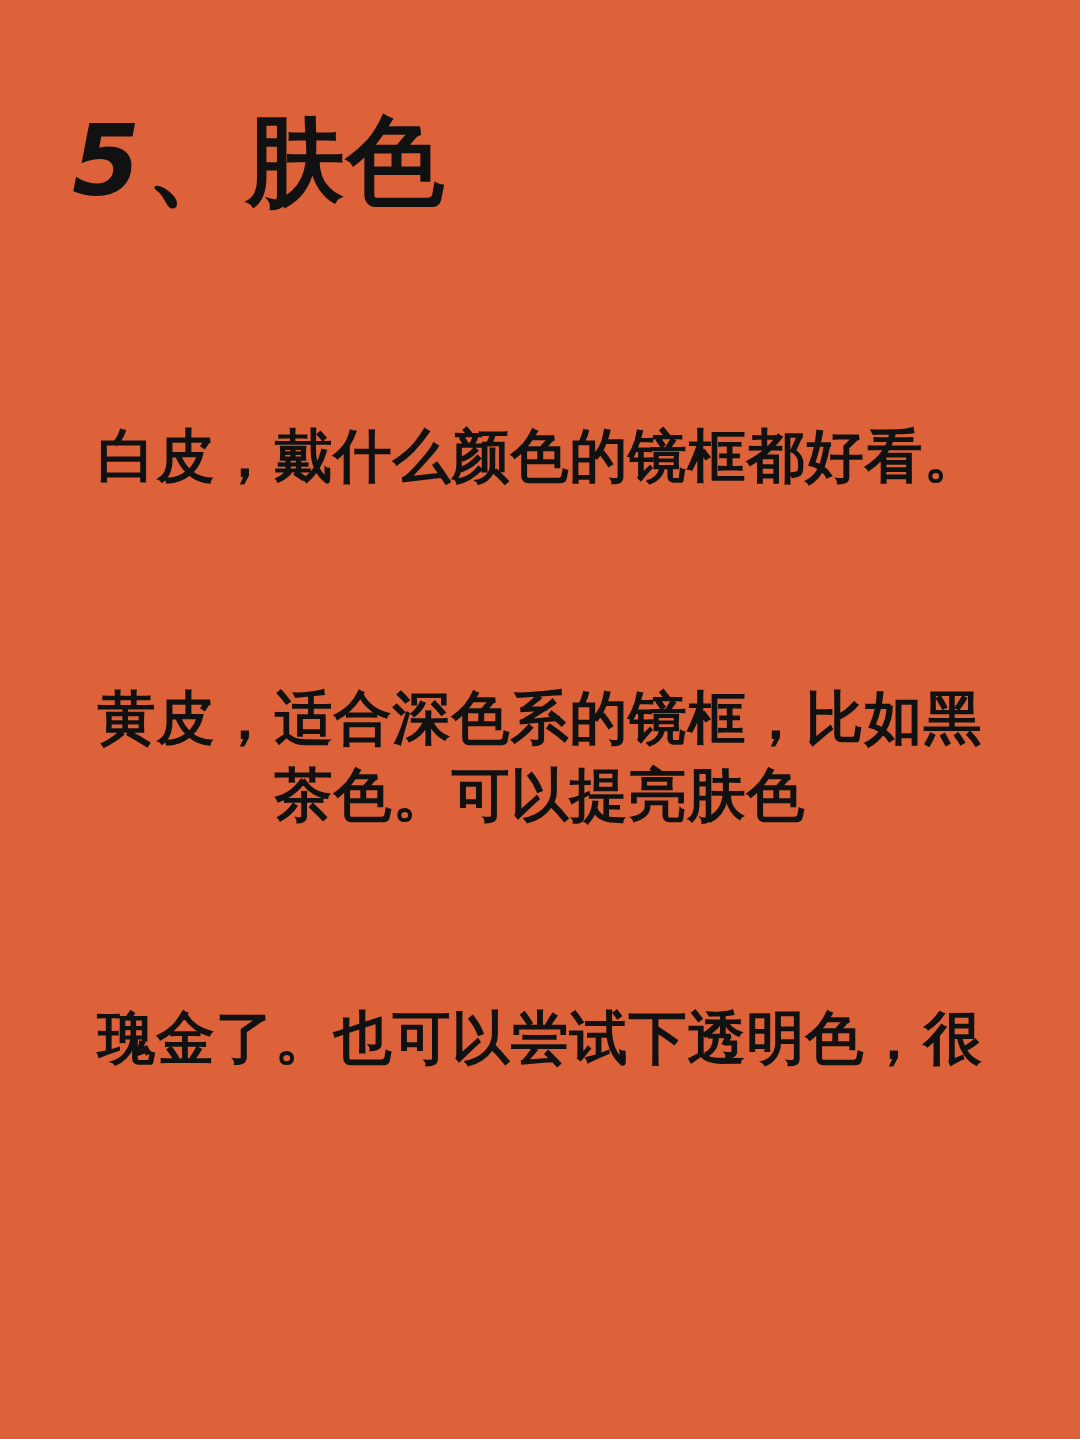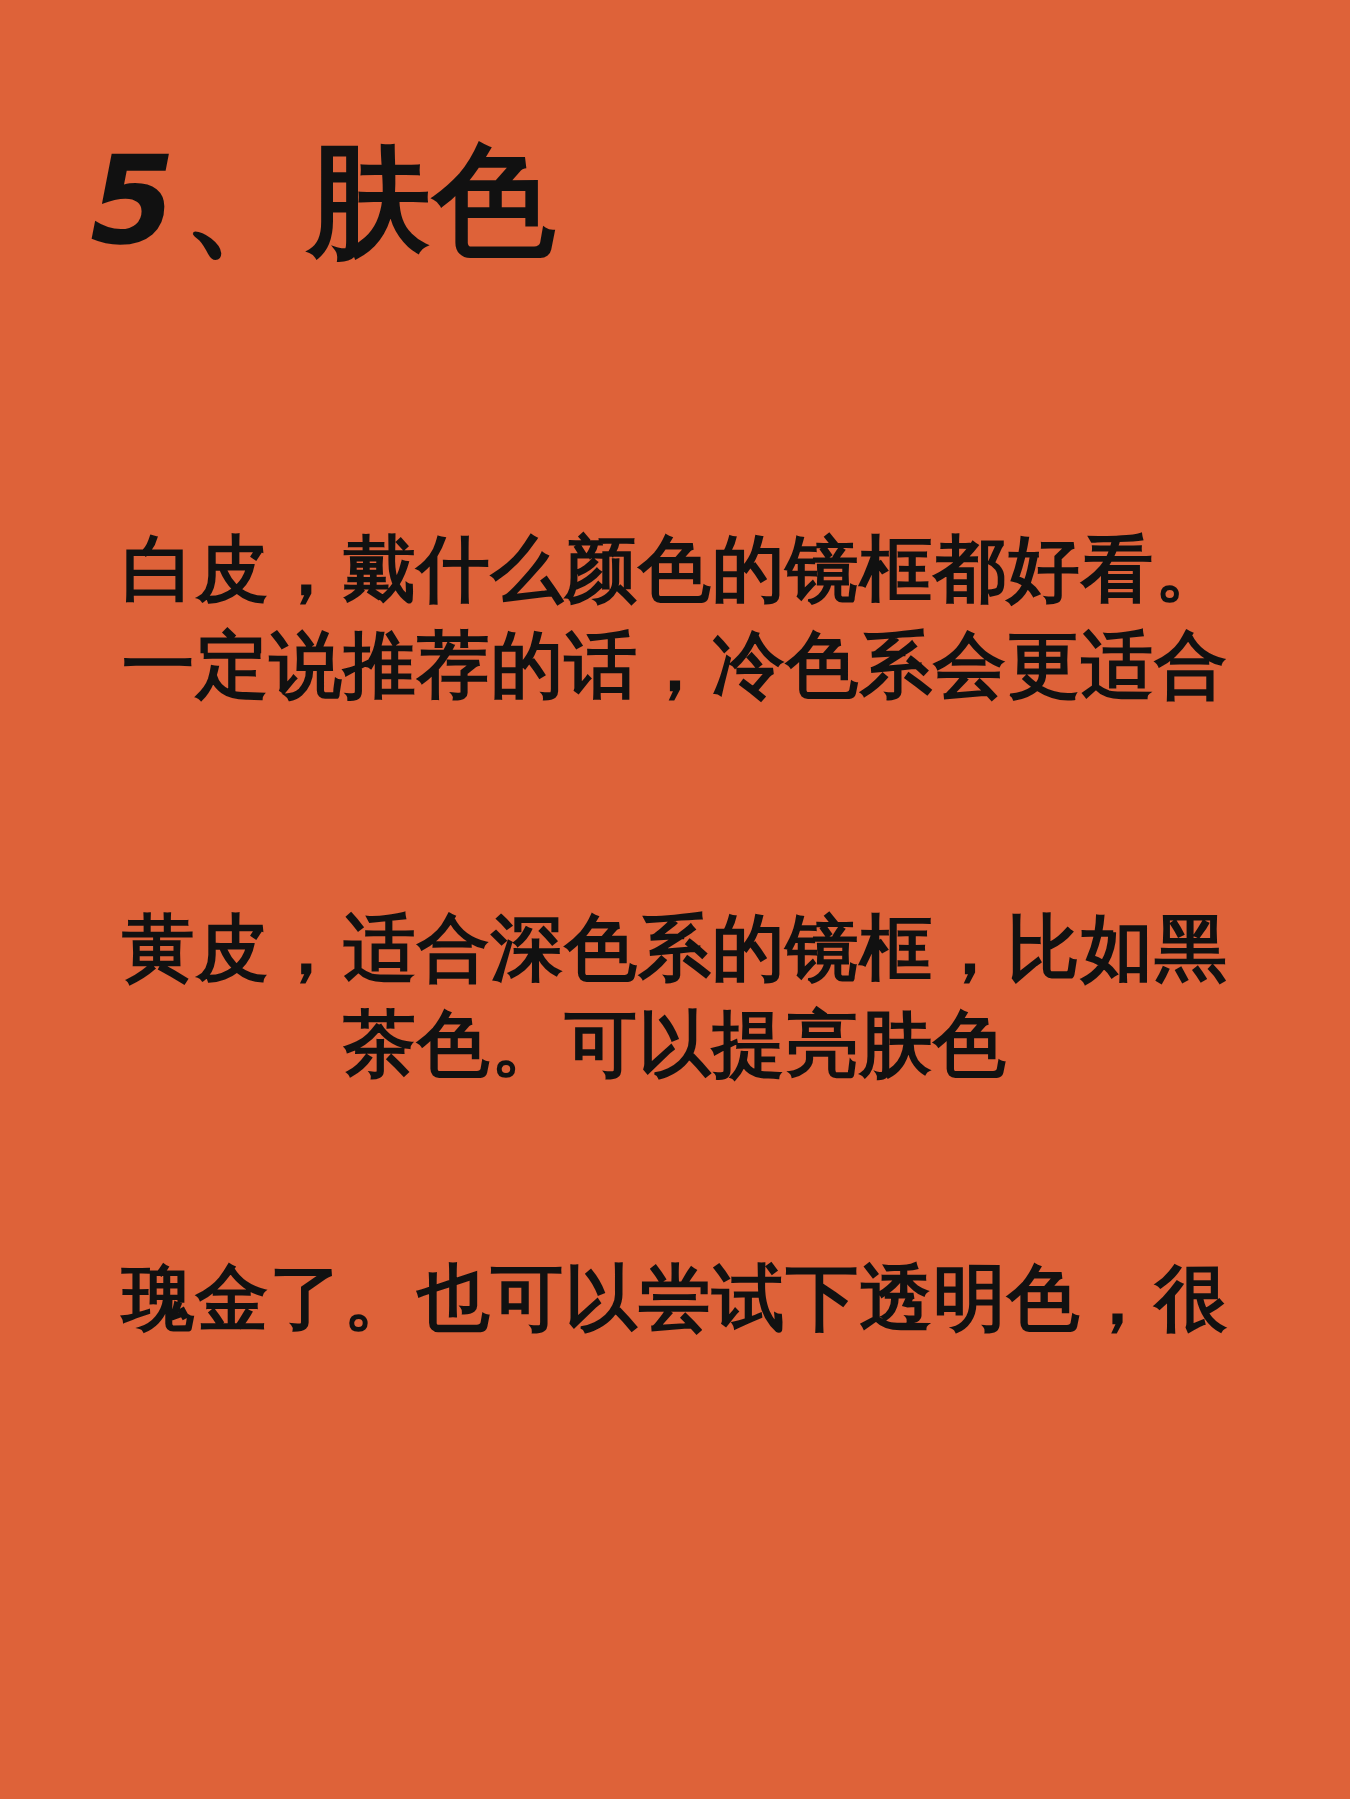--- a/index.html
+++ b/index.html
@@ -46,7 +46,7 @@
     line-height: 1.32;
     letter-spacing: 1px;
   }
-  #block-1 { top: 418px; font-family: Liberation Serif, serif; }
+  #block-1 { top: 418px; }
   #block-2 { top: 720px; }
   #block-3 { top: 1000px; }
   .body-block p {

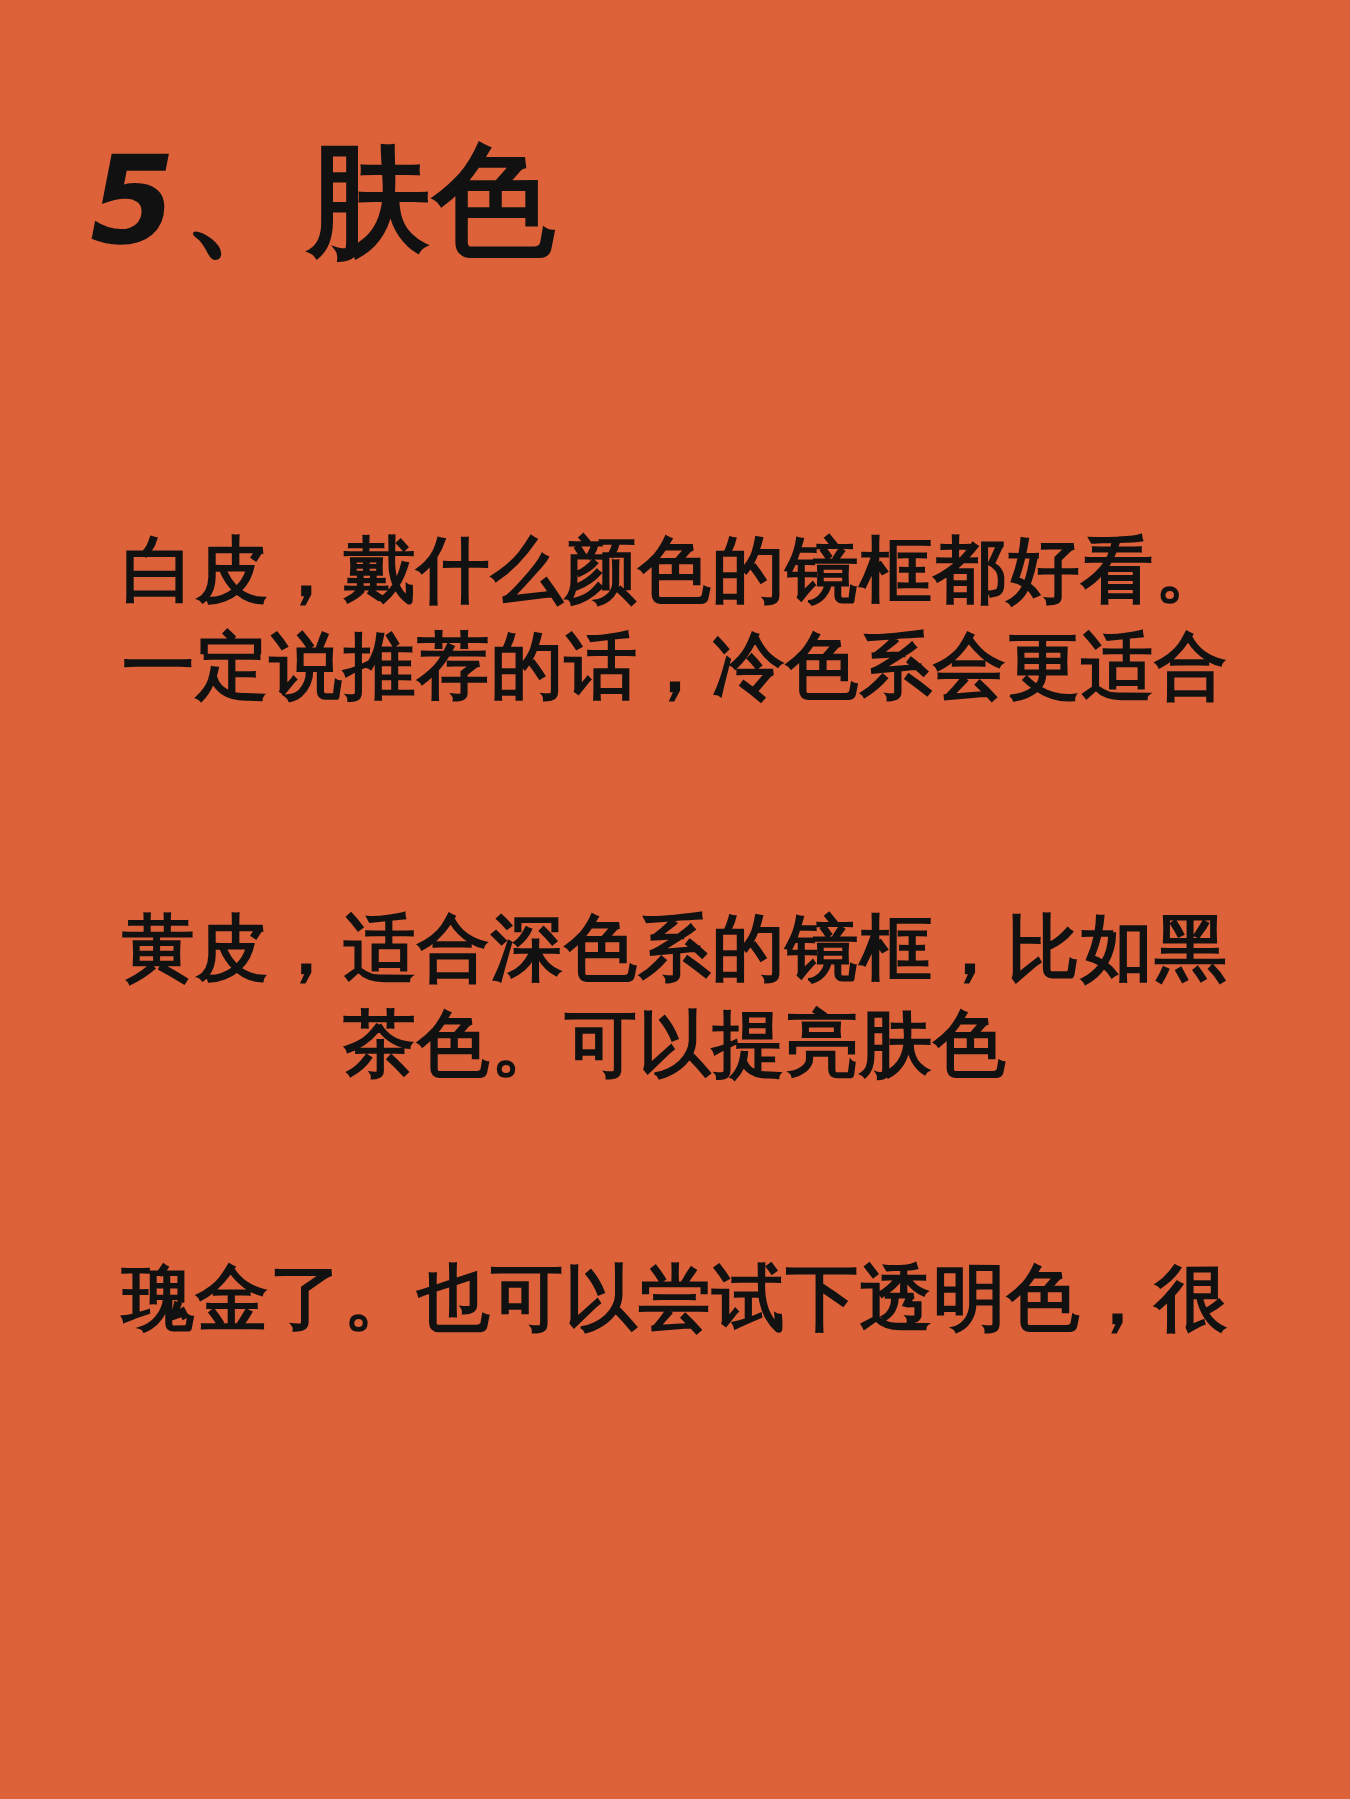--- a/index.html
+++ b/index.html
@@ -64,7 +64,6 @@
 
   <div class="body-block" id="block-1">
     <p>白皮，戴什么颜色的镜框都好看。</p>
-    <p>一定说推荐的话，冷色系会更适合</p>
   </div>
 
   <div class="body-block" id="block-2">

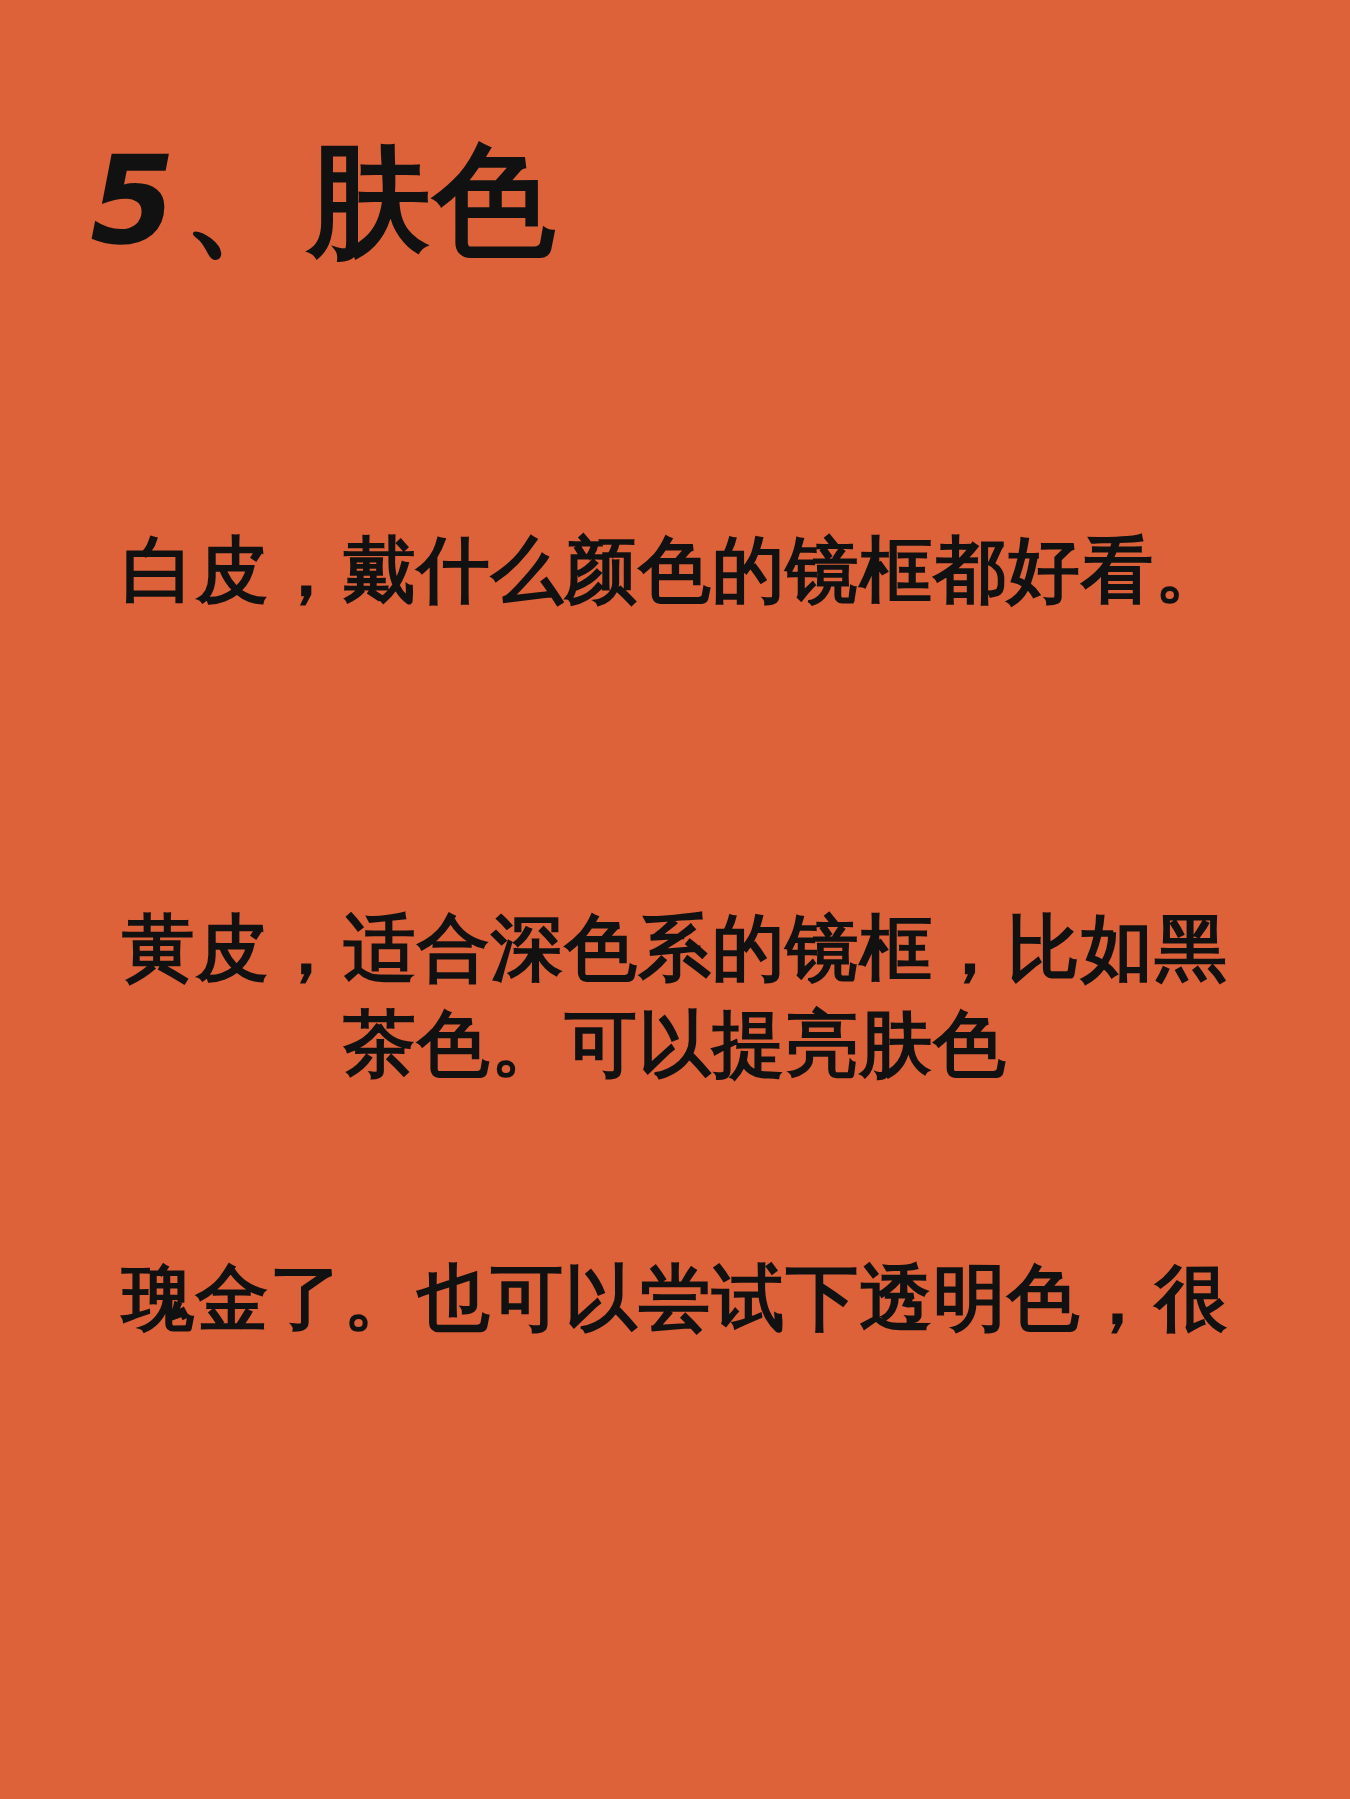--- a/index.html
+++ b/index.html
@@ -47,7 +47,7 @@
     letter-spacing: 1px;
   }
   #block-1 { top: 418px; }
-  #block-2 { top: 720px; }
+  #block-2 { top: 680px; }
   #block-3 { top: 1000px; }
   .body-block p {
     margin: 0;

